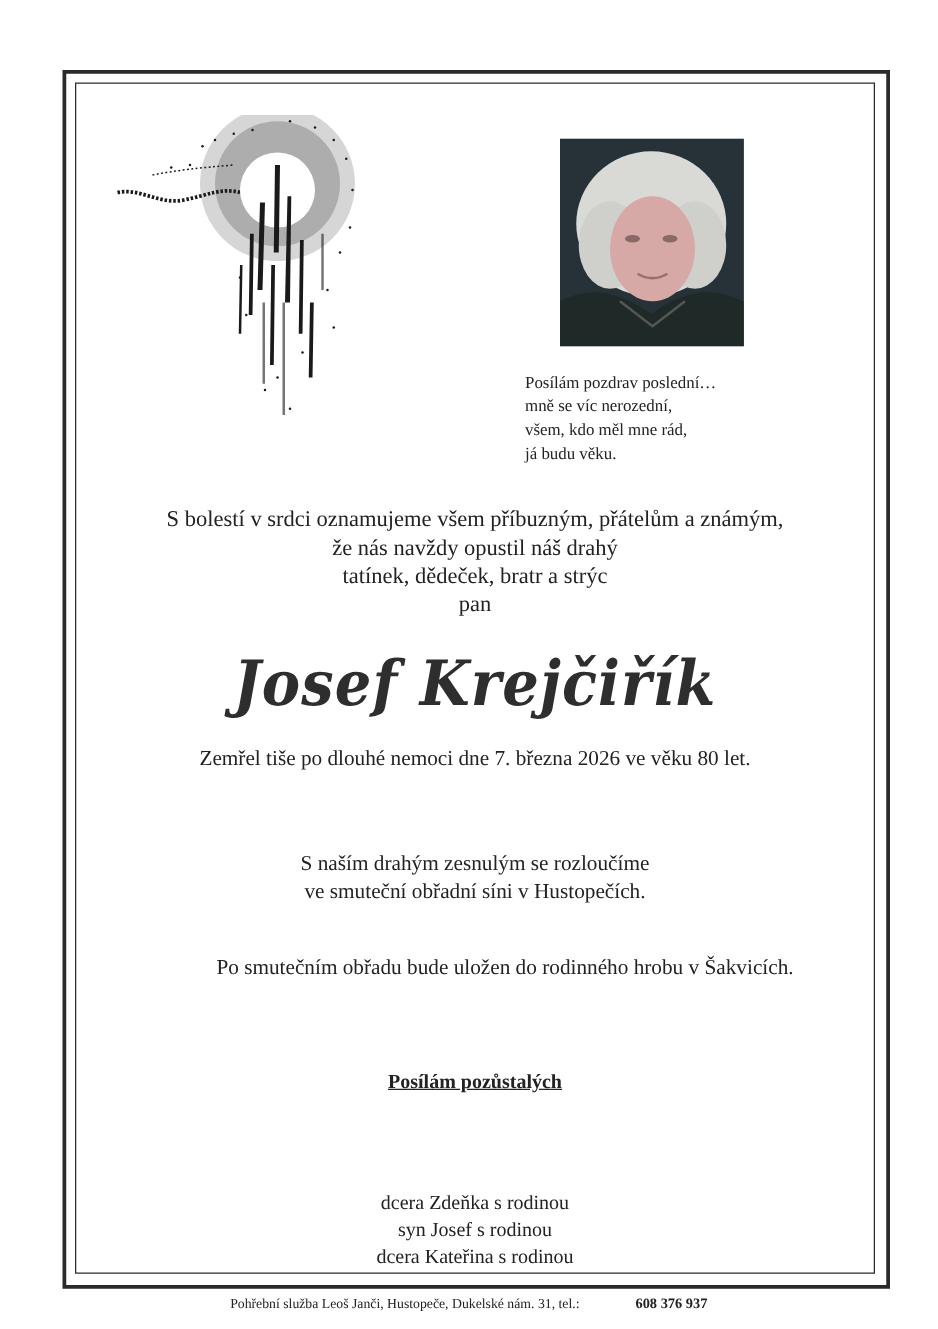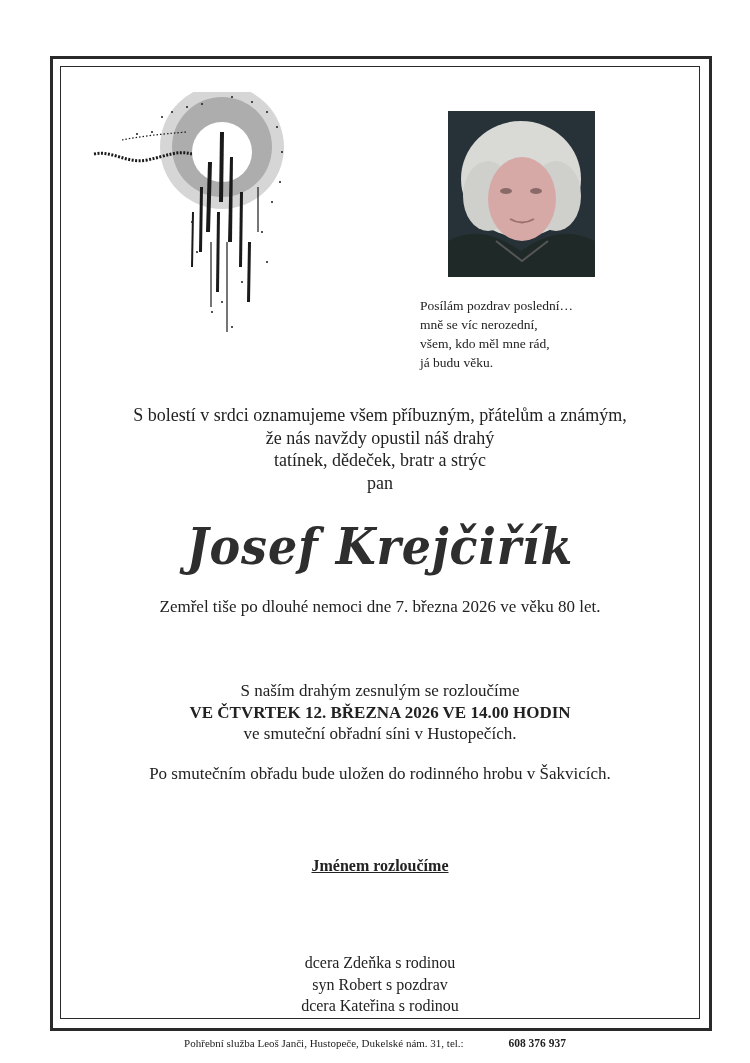--- a/index.html
+++ b/index.html
@@ -131,7 +131,6 @@
 
 <div class="centered ceremony">
   <div>S naším drahým zesnulým se rozloučíme</div>
-  <div class="bold">VE ČTVRTEK  12. BŘEZNA 2026 VE 14.00 HODIN</div>
   <div>ve smuteční obřadní síni v Hustopečích.</div>
 </div>
 

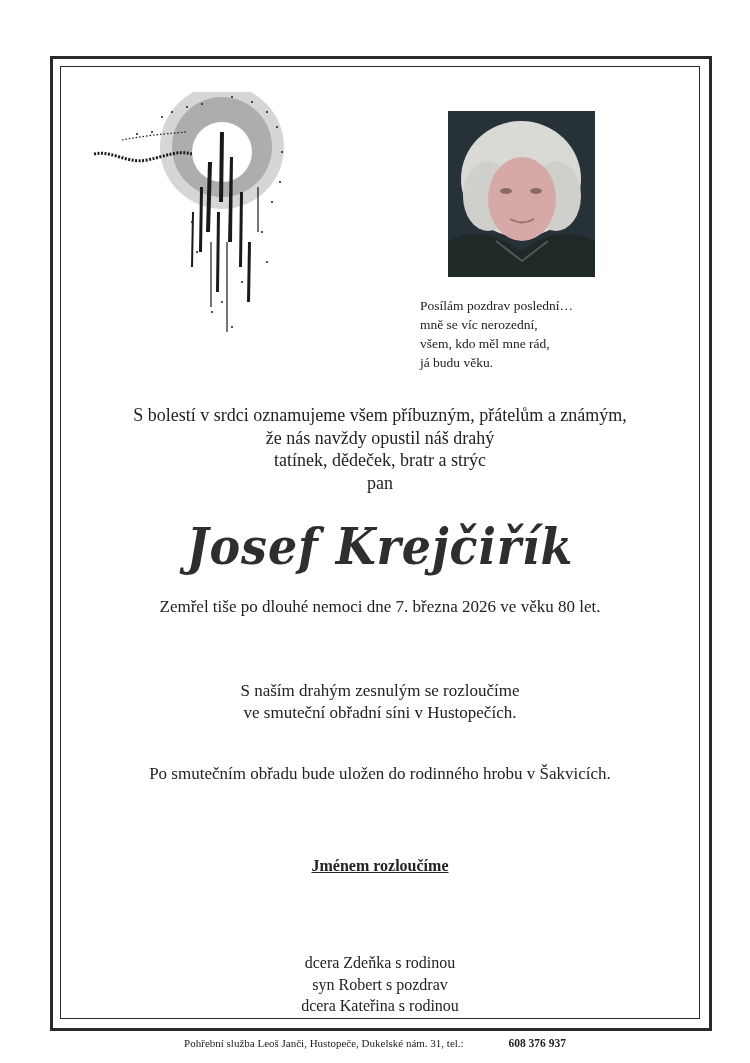--- a/index.html
+++ b/index.html
@@ -22,7 +22,7 @@
   .death { top:596px; font-size:17px; line-height:22px; }
   .ceremony { top:680px; font-size:17px; line-height:21.5px; }
   .ceremony .bold { font-weight:bold; }
-  .burial { top:763px; font-size:17px; line-height:22px; }
+  .burial { top:763px; font-size:17px; line-height:22px;margin-left:24px; }
   .survivors-h { top:857px; font-size:16px; font-weight:bold; text-decoration:underline; }
   .survivors { top:952px; font-size:16px; line-height:21.5px; }
   .footer { position:absolute; left:0; width:750px; top:1037px; text-align:center;

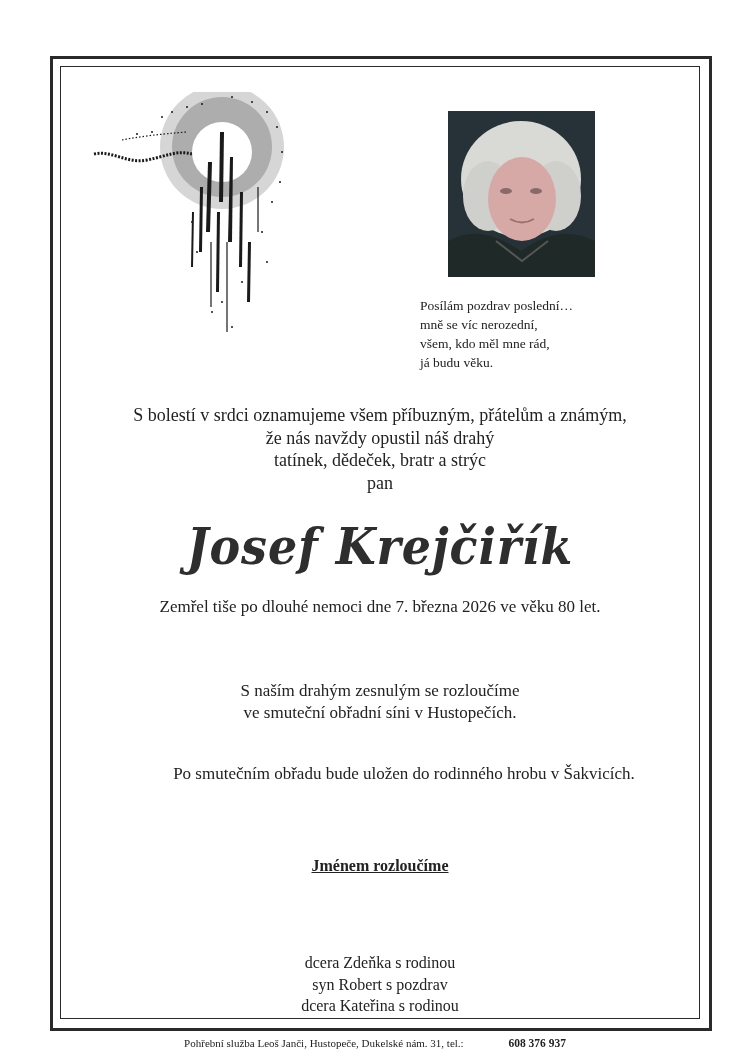--- a/index.html
+++ b/index.html
@@ -136,7 +136,7 @@
 
 <div class="centered burial">Po smutečním obřadu bude uložen do rodinného hrobu v Šakvicích.</div>
 
-<div class="centered survivors-h">Jménem rozloučíme</div>
+<div class="centered survivors-h">Posílám pozůstalých</div>
 
 <div class="centered survivors">
   <div>dcera Zdeňka s rodinou</div>

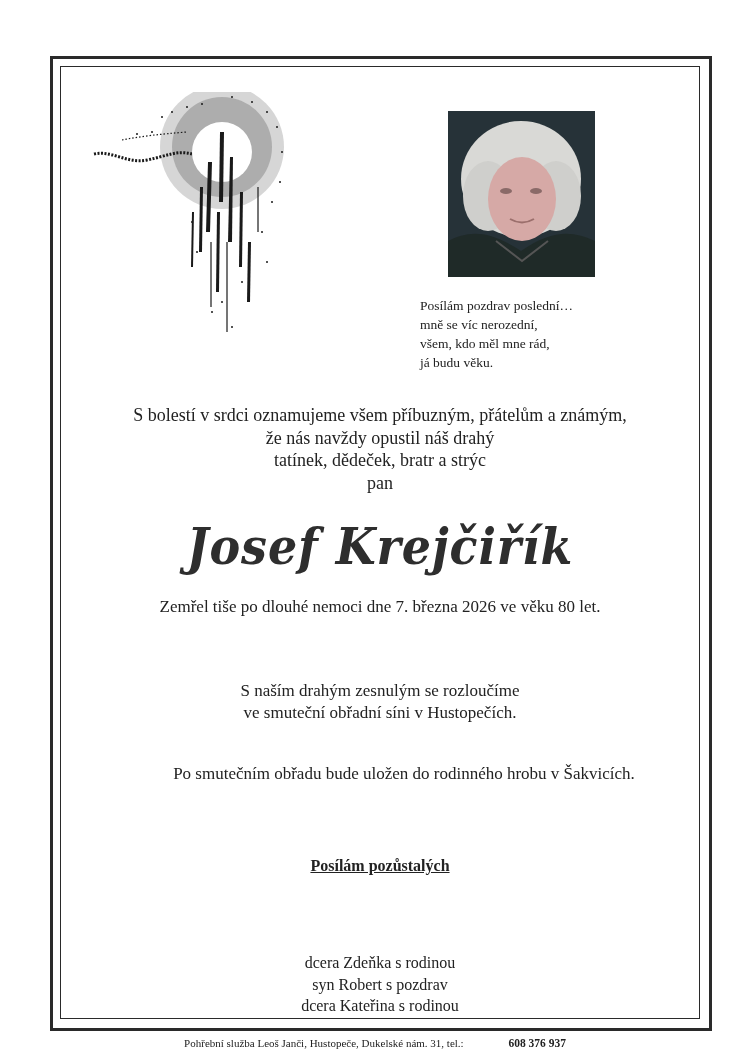--- a/index.html
+++ b/index.html
@@ -140,7 +140,7 @@
 
 <div class="centered survivors">
   <div>dcera Zdeňka s rodinou</div>
-  <div>syn Robert s pozdrav</div>
+  <div>syn Josef s rodinou</div>
   <div>dcera Kateřina s rodinou</div>
 </div>
 

